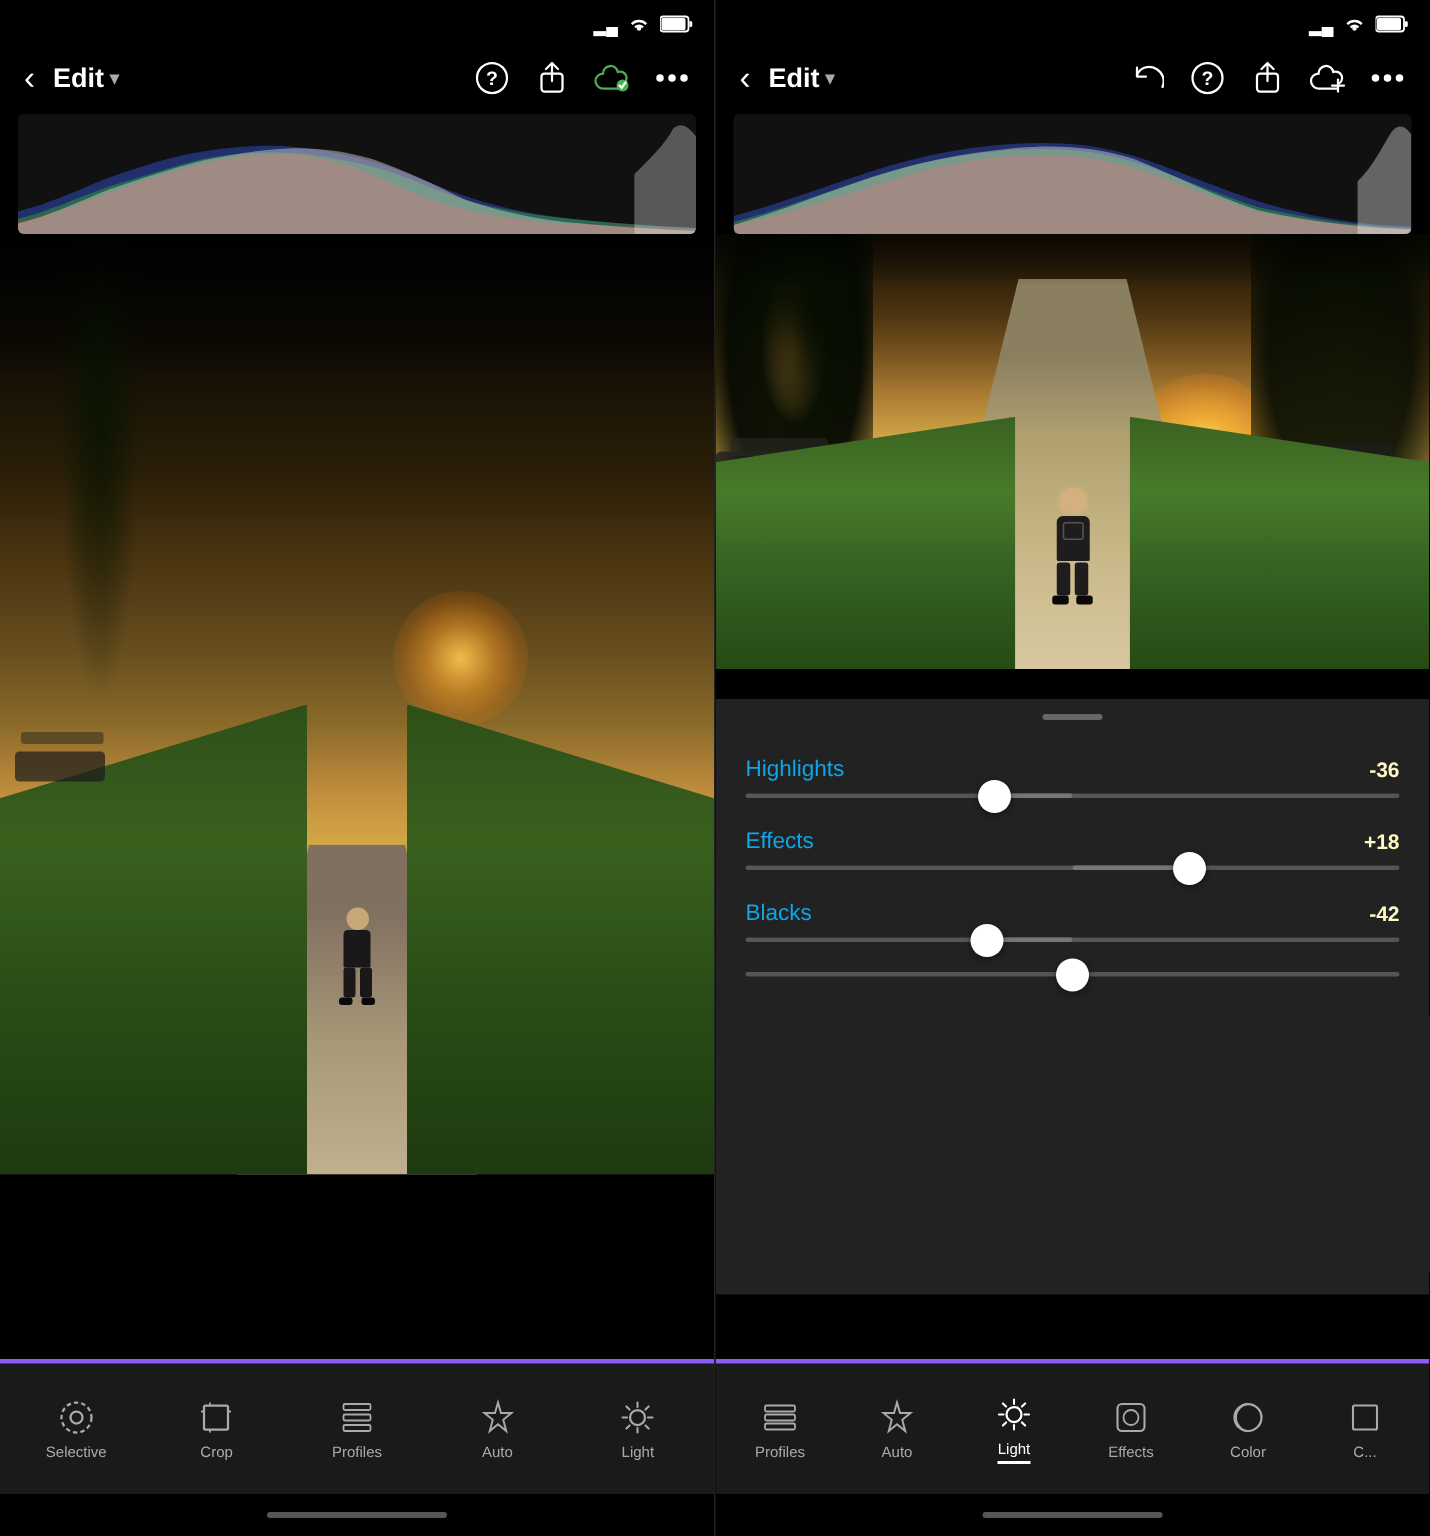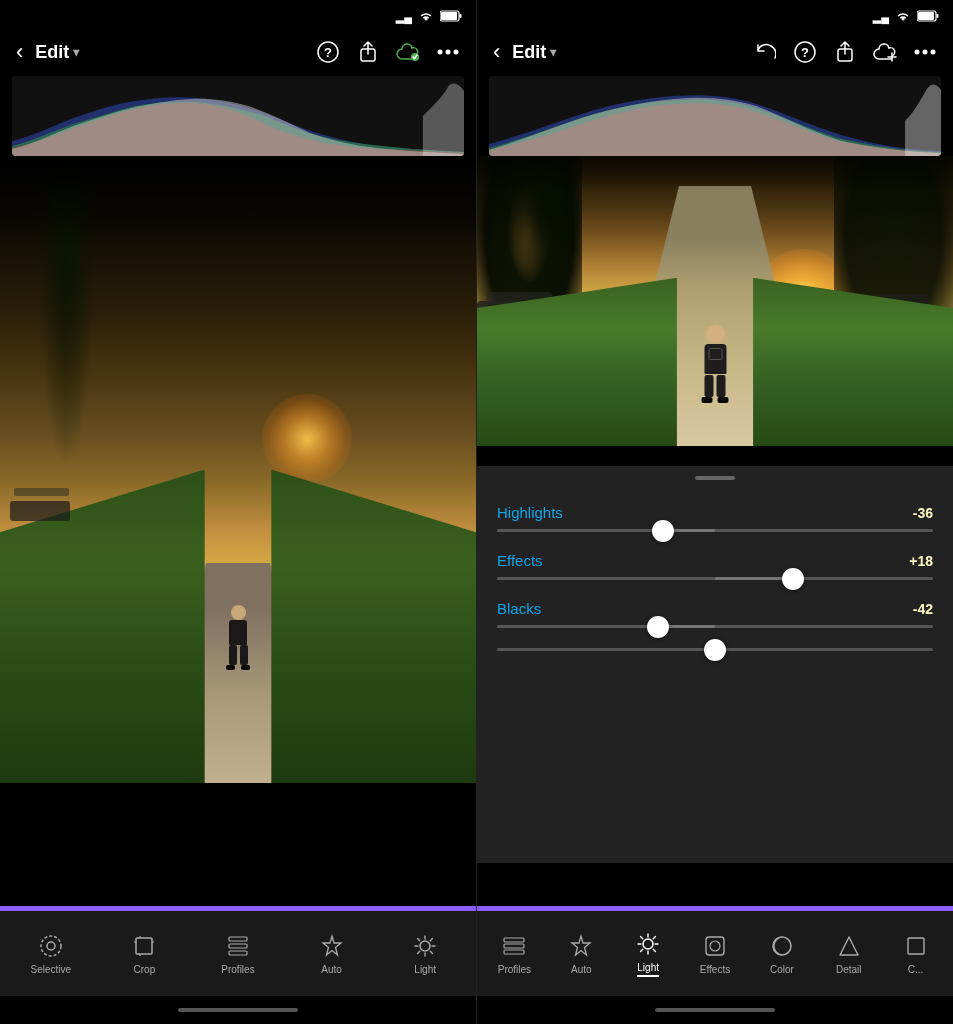--- a/index.html
+++ b/index.html
@@ -122,8 +122,8 @@
       background: #1a1a1a;
       display: flex;
       align-items: center;
-      justify-content: flex-start;
-      border-top: 5px solid #8b5cf6;
+      justify-content: flex-end;
+      border-top: 3px solid #8b5cf6;
       padding: 0 4px;
       margin-top: 43px;
     }

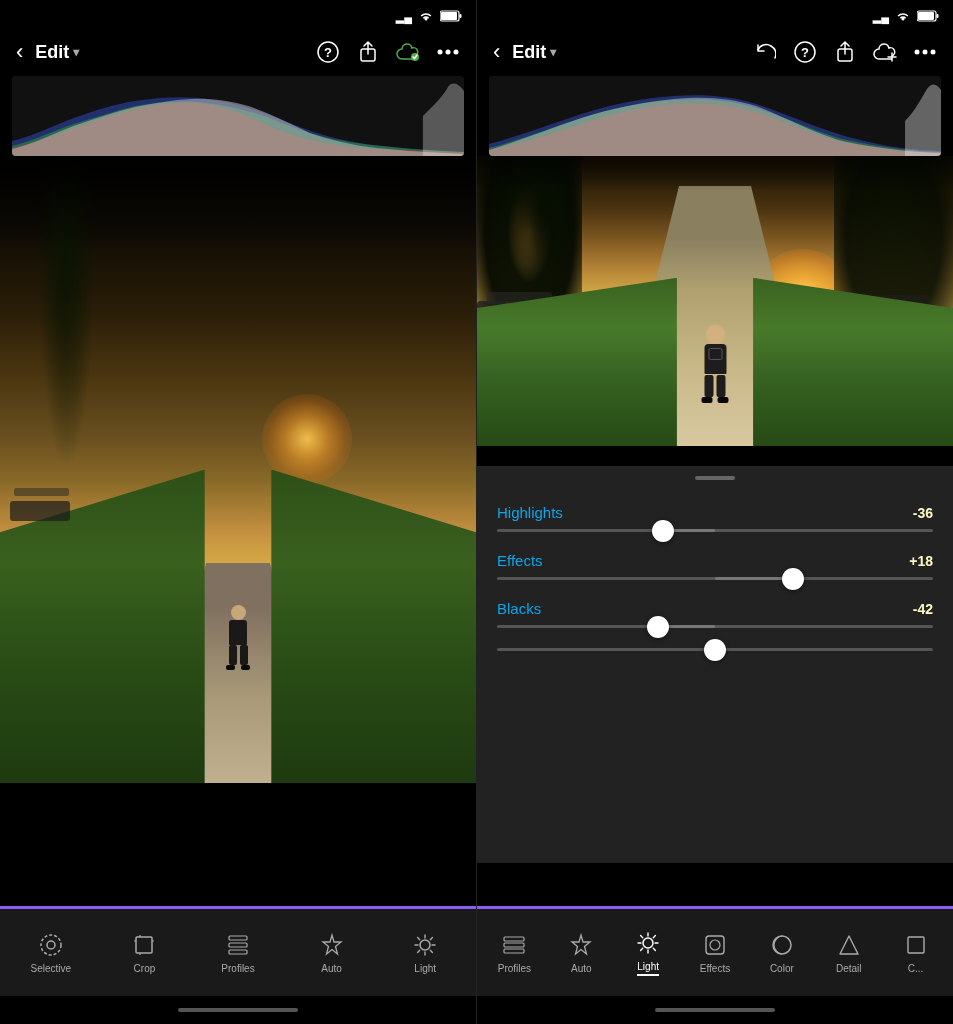--- a/index.html
+++ b/index.html
@@ -632,14 +632,6 @@
     <div class="toolbar-item">
       <div class="toolbar-icon">
         <svg width="26" height="26" viewBox="0 0 26 26">
-            <path d="M13 4 L22 22 L4 22 Z" fill="none" stroke="#aaa" stroke-width="1.4" stroke-linejoin="round"></path>
-          </svg>
-      </div>
-      <span class="toolbar-label">Detail</span>
-    </div>
-    <div class="toolbar-item">
-      <div class="toolbar-icon">
-        <svg width="26" height="26" viewBox="0 0 26 26">
             <rect x="5" y="5" width="16" height="16" fill="none" stroke="#aaa" stroke-width="1.4" rx="1"></rect>
           </svg>
       </div>

